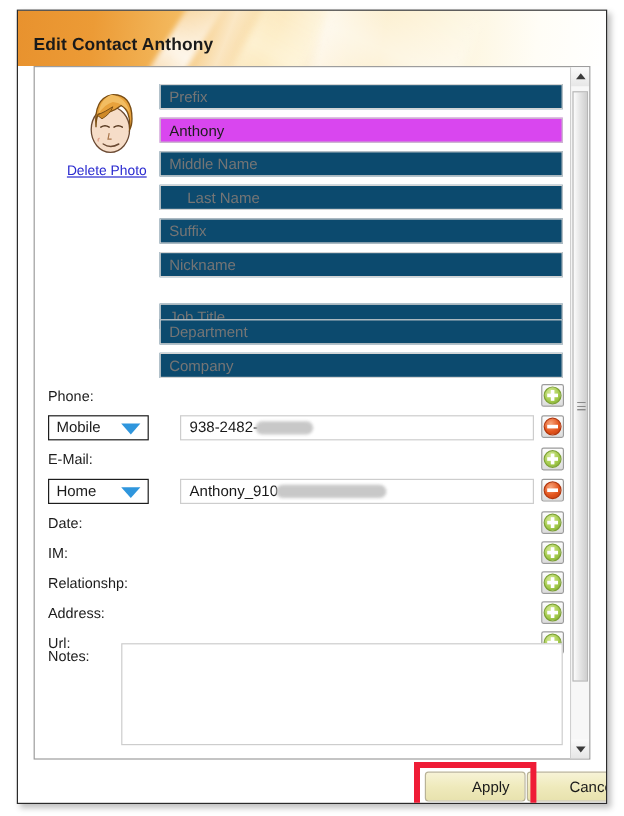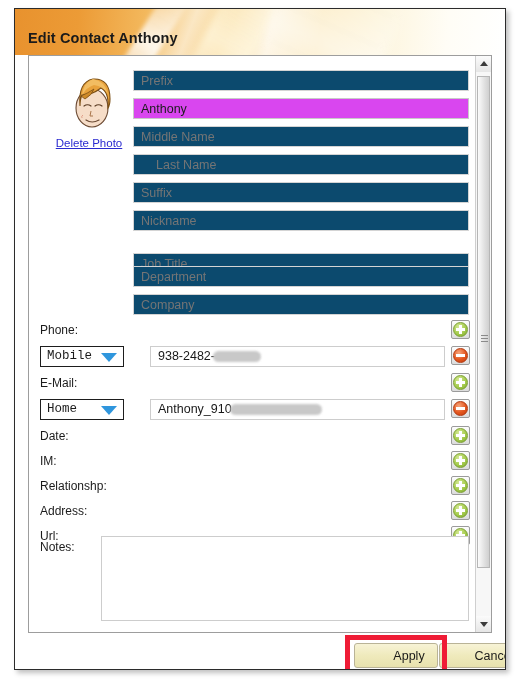--- a/index.html
+++ b/index.html
@@ -159,7 +159,6 @@
     background: #ffffff;
     border: 1px solid #1d1d1d;
     box-sizing: border-box;
-    font-family: Liberation Mono, monospace;
   }
   .combo-label {
     position: absolute;

